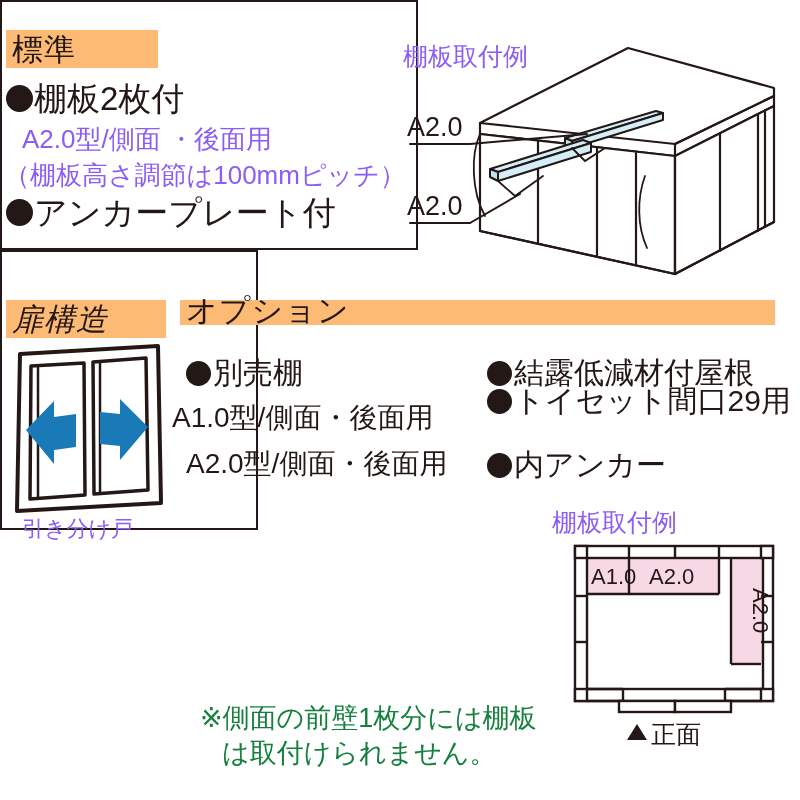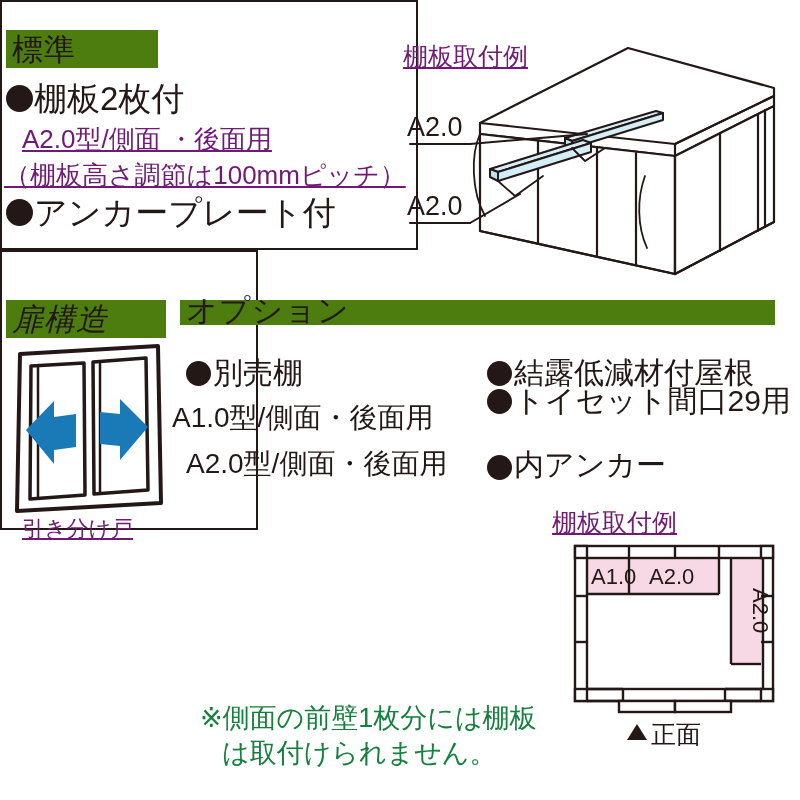--- a/index.html
+++ b/index.html
@@ -19,7 +19,7 @@
   }
   .hdr-bar {
     position: absolute;
-    background: #4d7c0f;
+    background: #fdba74;
     display: flex;
     align-items: center;
     box-sizing: border-box;

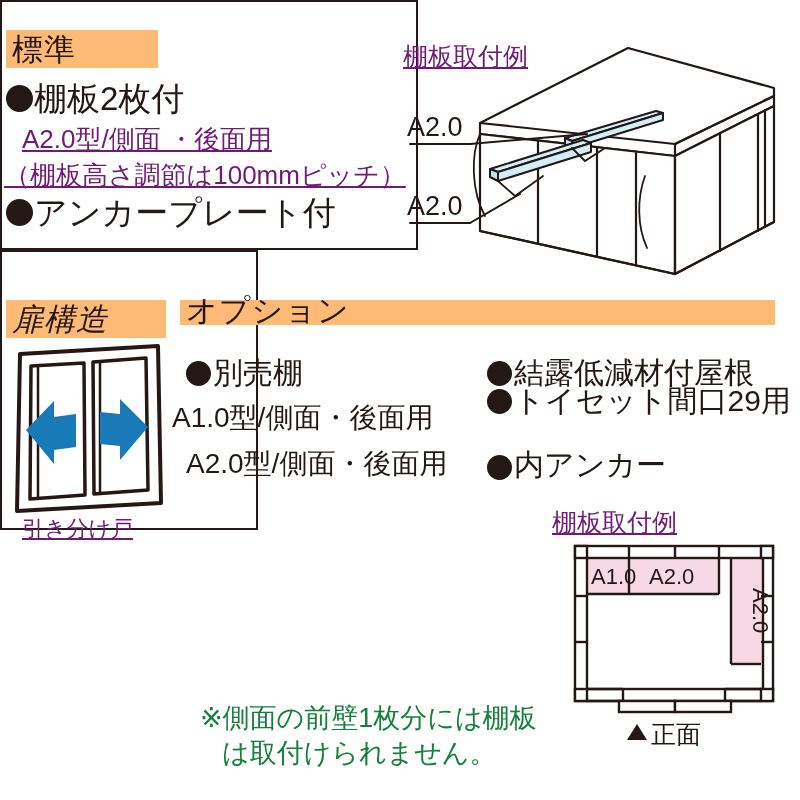--- a/index.html
+++ b/index.html
@@ -35,10 +35,9 @@
   }
   .txt {
     position: absolute;
-    color: #701a75;
+    color: #8b5cf6;
     line-height: 1;
     white-space: nowrap;
-    text-decoration: underline;
   }
   .bullet-line {
     position: absolute;

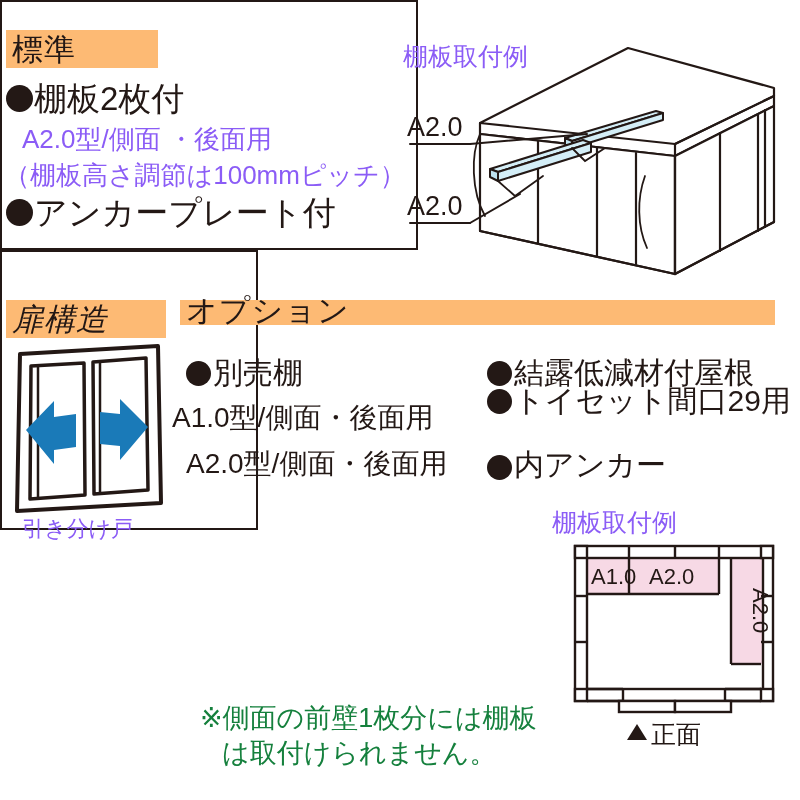--- a/index.html
+++ b/index.html
@@ -88,7 +88,7 @@
   #opt-l3 { left: 186px; top: 450px; }
   #opt-r1 { left: 487px; top: 358px; }
   #opt-r2 { left: 487px; top: 386px; }
-  #opt-r3 { left: 487px; top: 450px; align-items: flex-end; }
+  #opt-r3 { left: 487px; top: 450px; }
 
   
   #note-1, #note-2 {

